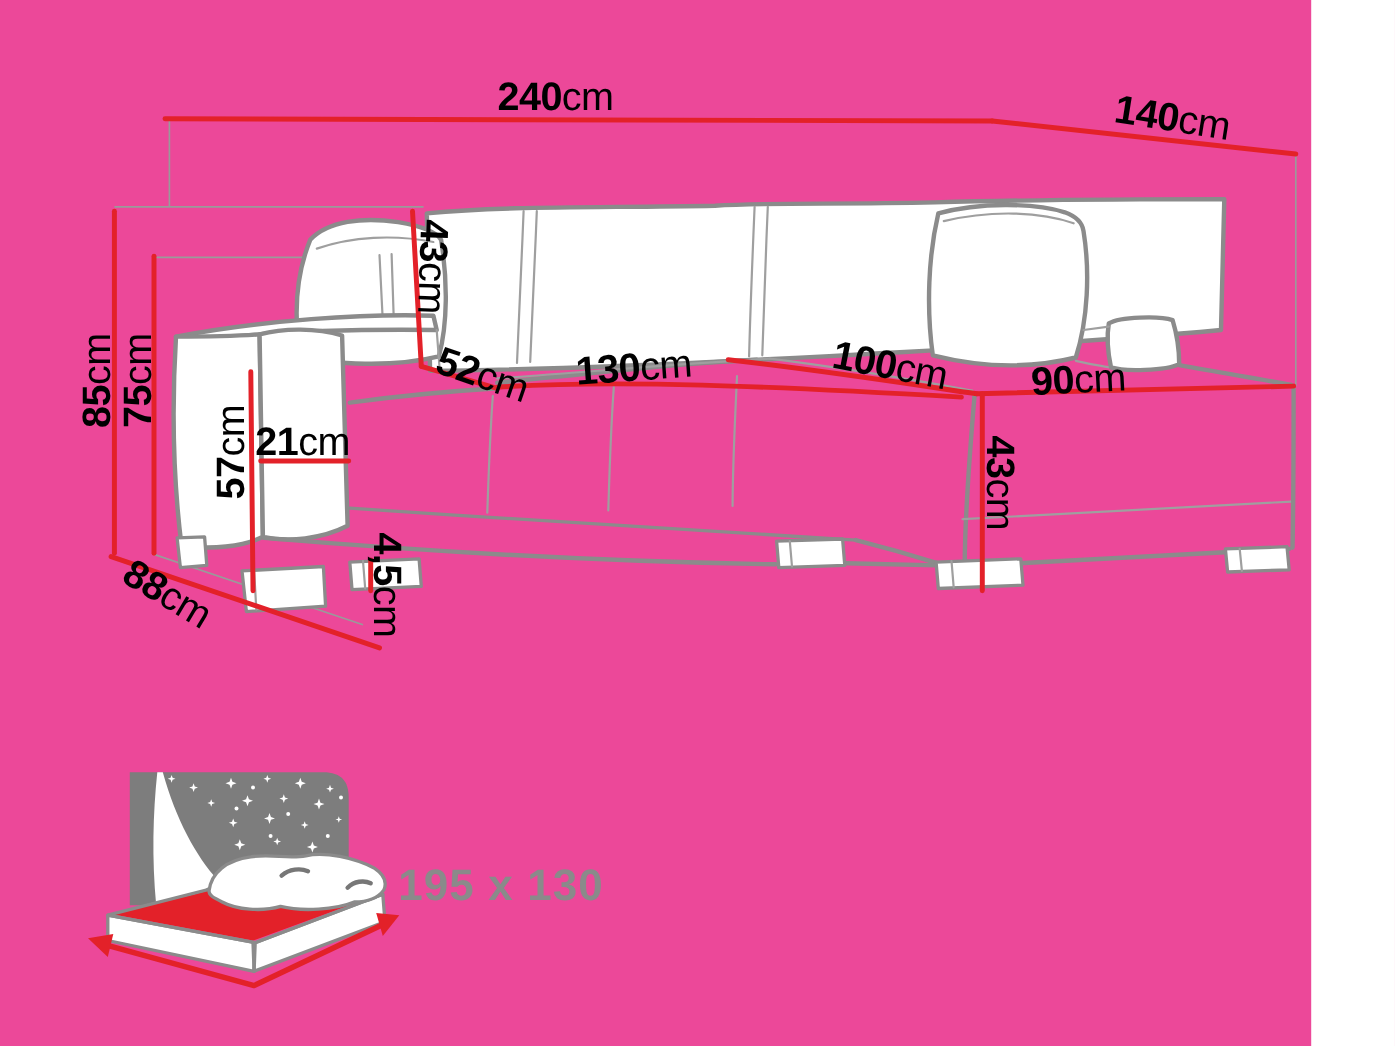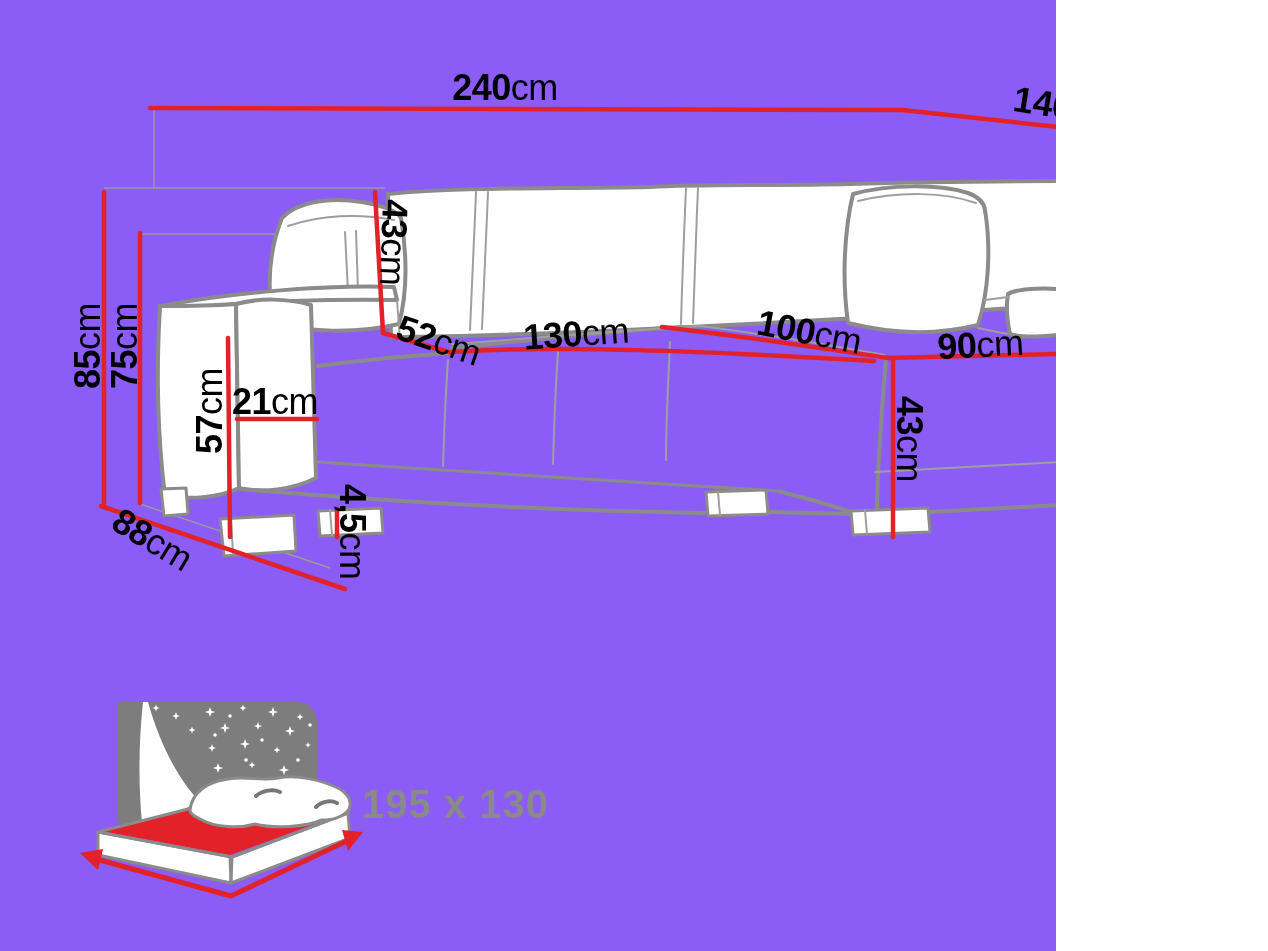--- a/index.html
+++ b/index.html
@@ -3,7 +3,7 @@
 <meta charset="utf-8">
 <style>
   html,body{margin:0;padding:0;background:#ffffff;}
-  #stage{position:relative;width:1008px;height:951px;background:#8b5cf6;overflow:hidden;padding-left:48px;}
+  #stage{position:relative;width:1192px;height:951px;background:#ec4899;overflow:hidden;}
   svg{position:absolute;left:0;top:0;}
   text{font-family:"Liberation Sans","DejaVu Sans",sans-serif;fill:#000;}
   .dim{font-size:36px;letter-spacing:-0.5px;}

